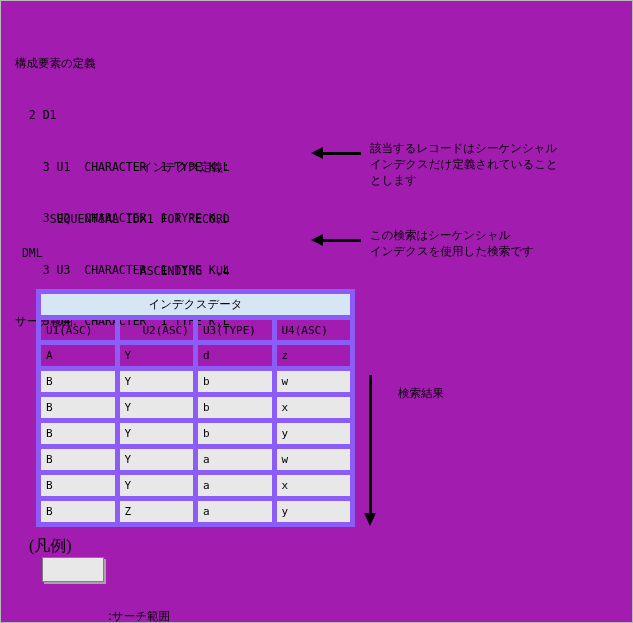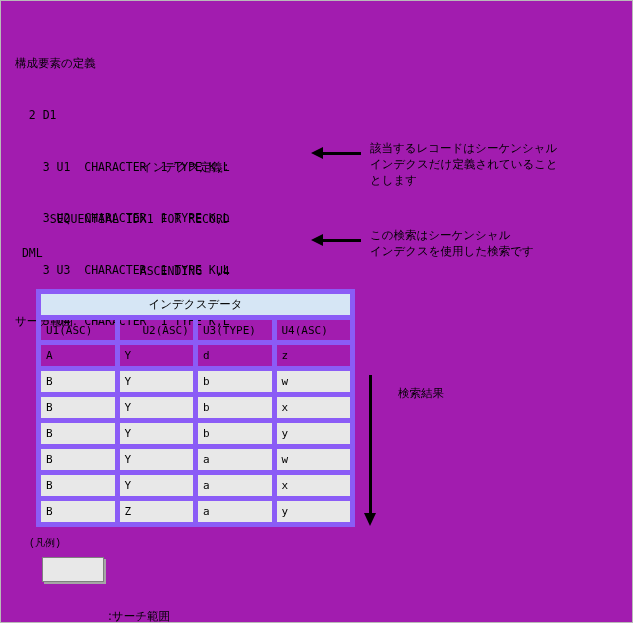--- a/index.html
+++ b/index.html
@@ -146,8 +146,8 @@
     position: absolute;
     left: 28px;
     top: 535px;
-    font-family: Liberation Mono, monospace;
-    font-size: 10px;
+    font-family: Liberation Serif, serif;
+    font-size: 16px;
   }
   #legend-swatch {
     position: absolute;

